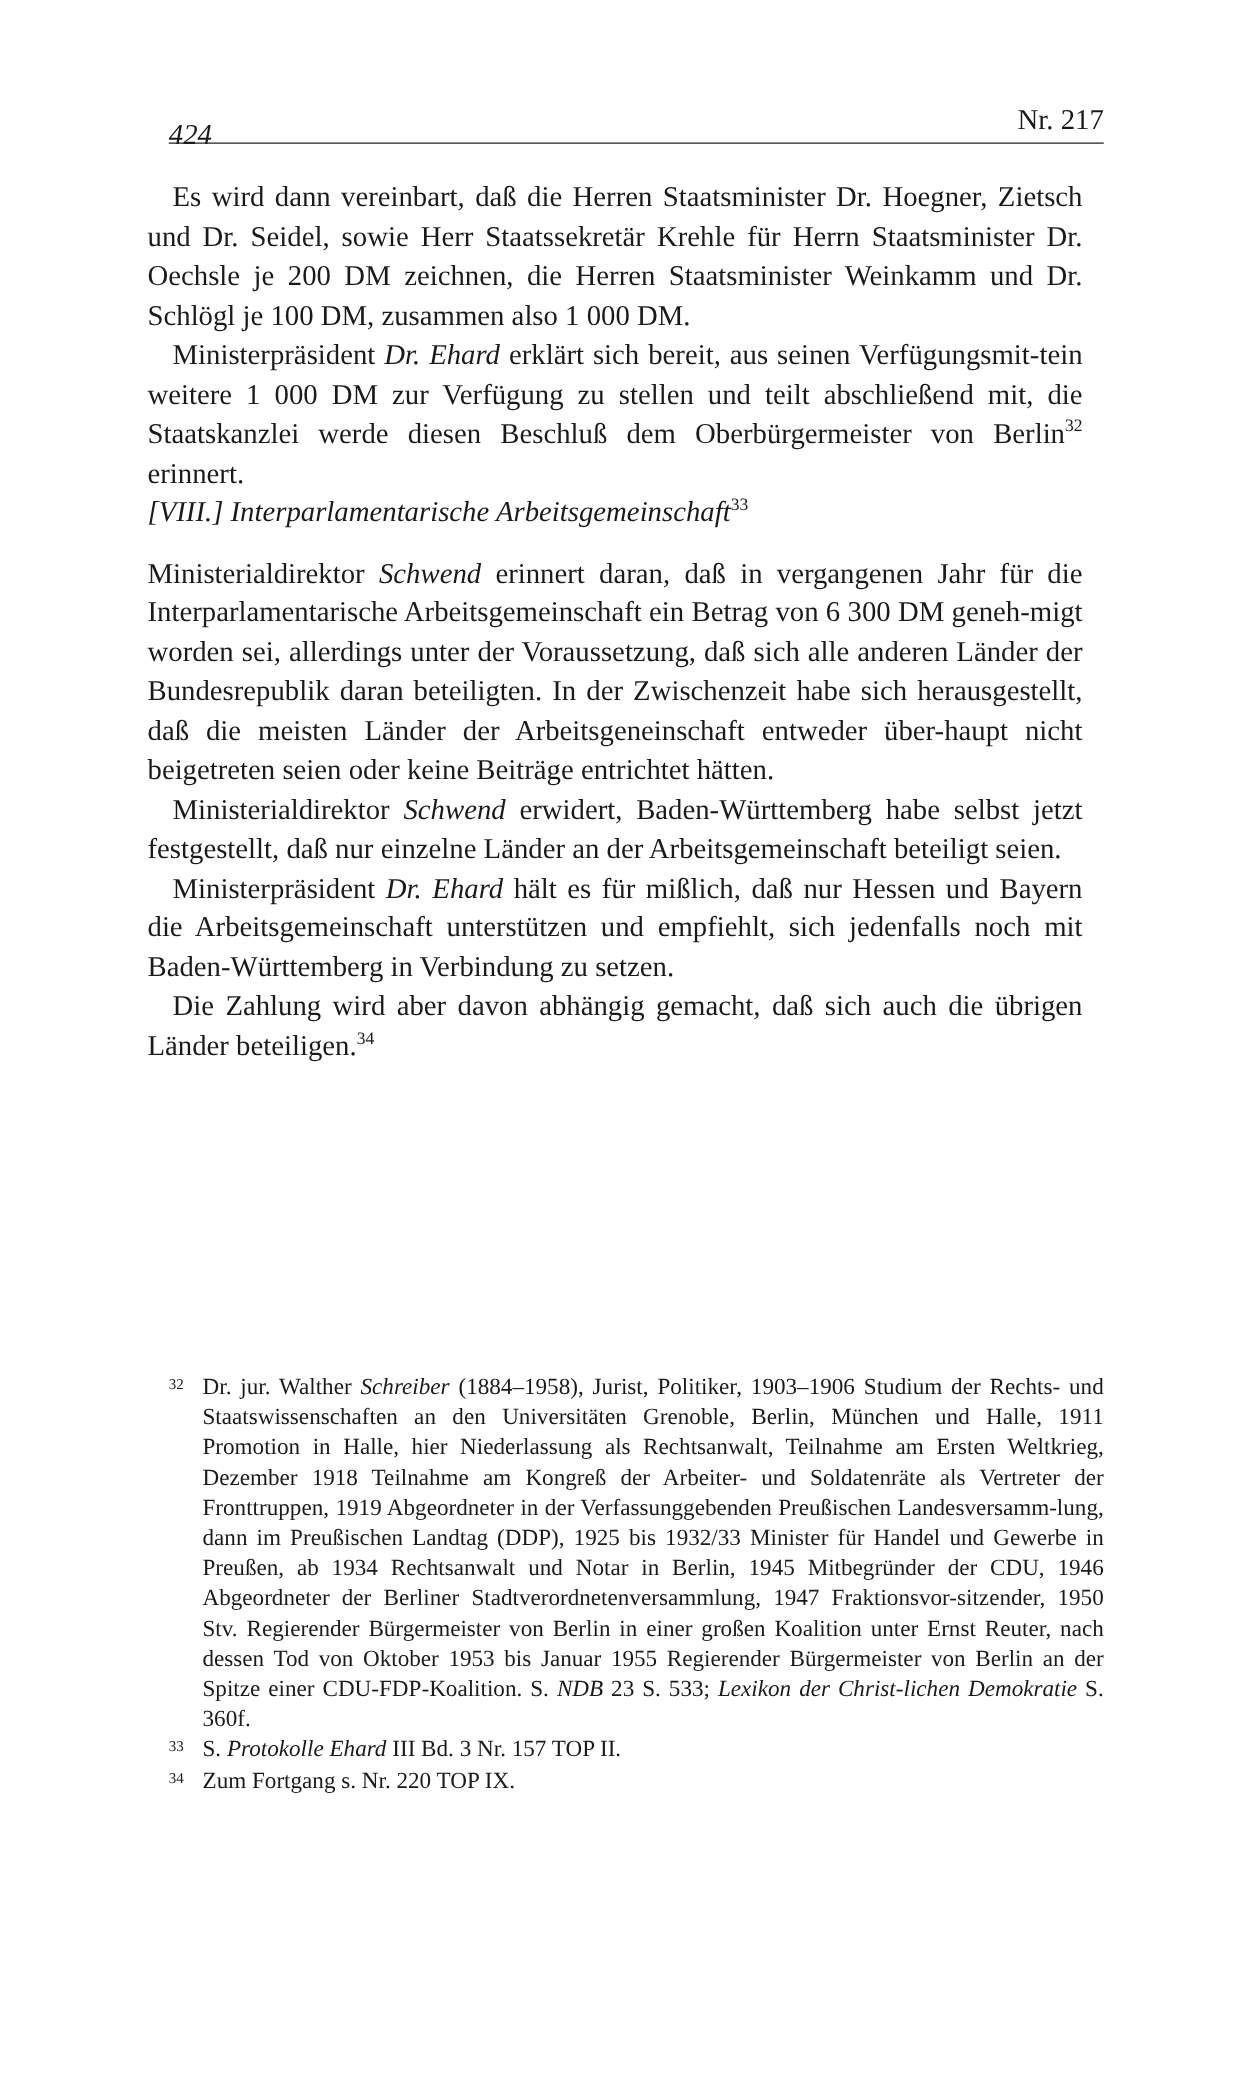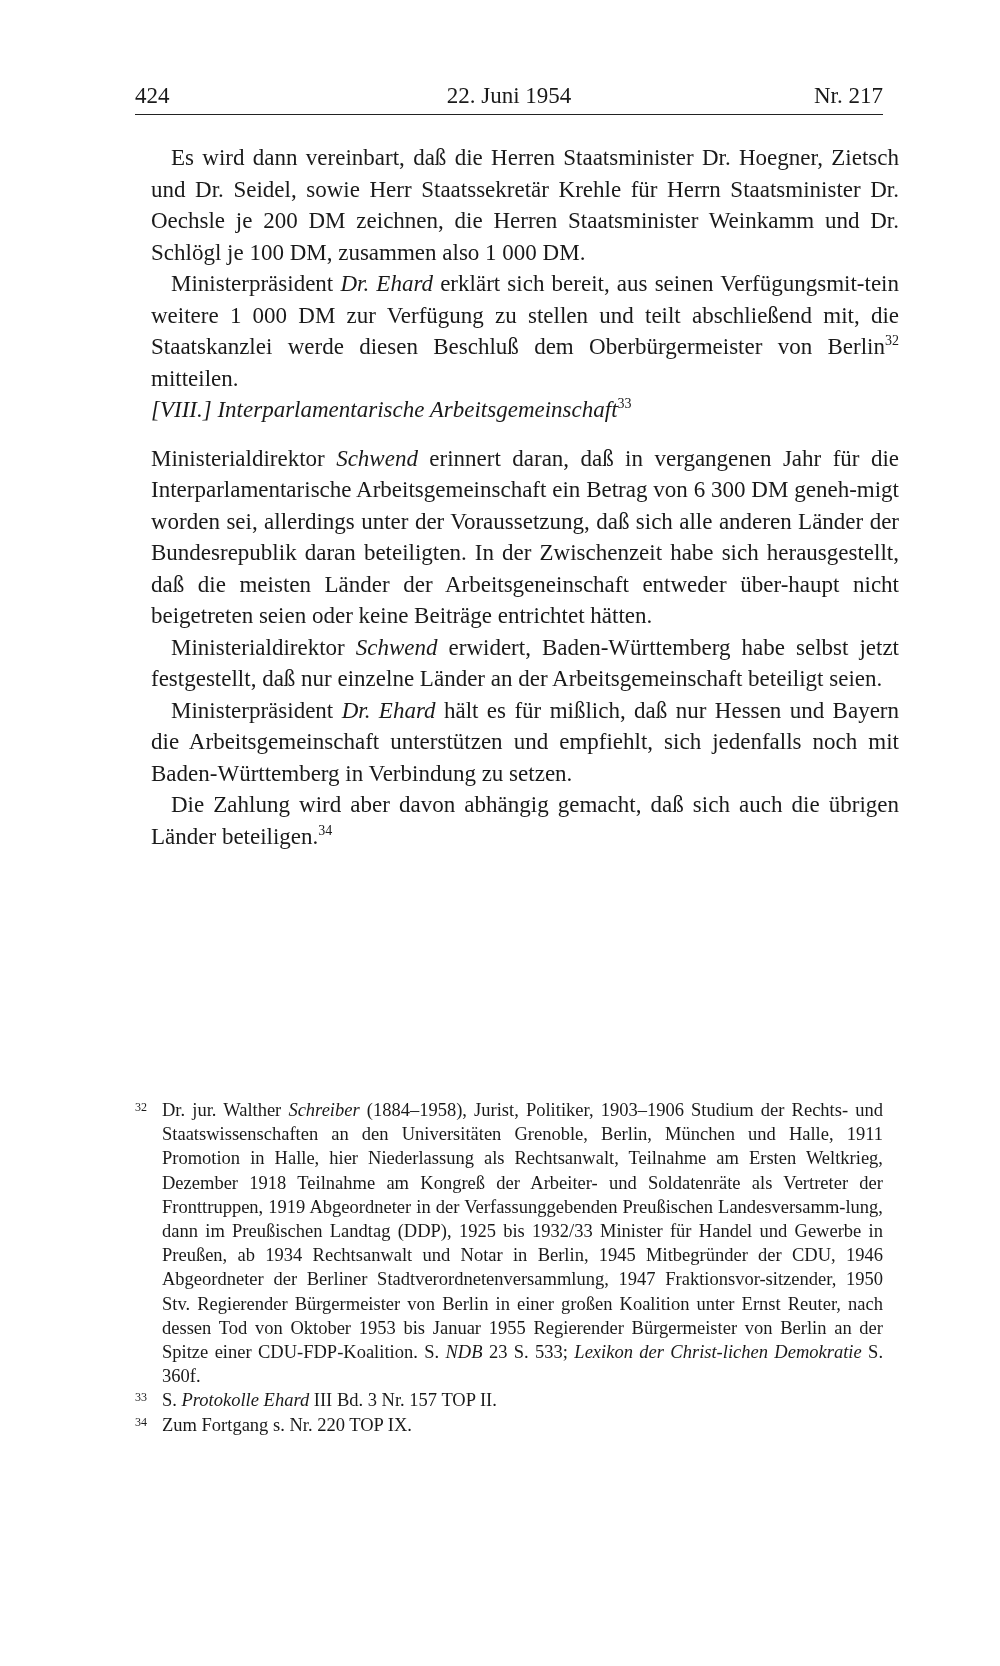--- a/index.html
+++ b/index.html
@@ -21,7 +21,7 @@
       line-height: 28px;
       border-bottom: 1.3px solid #222;
     }
-    .page-header .num { position: absolute; left: 0; top: 0; }
+    .page-header .num { position: absolute; left: 0; top: 12px; font-style: italic; }
     .page-header .date { position: absolute; left: 0; right: 0; top: 0; text-align: center; }
     .page-header .nr { position: absolute; right: 0; top: 0; }
 

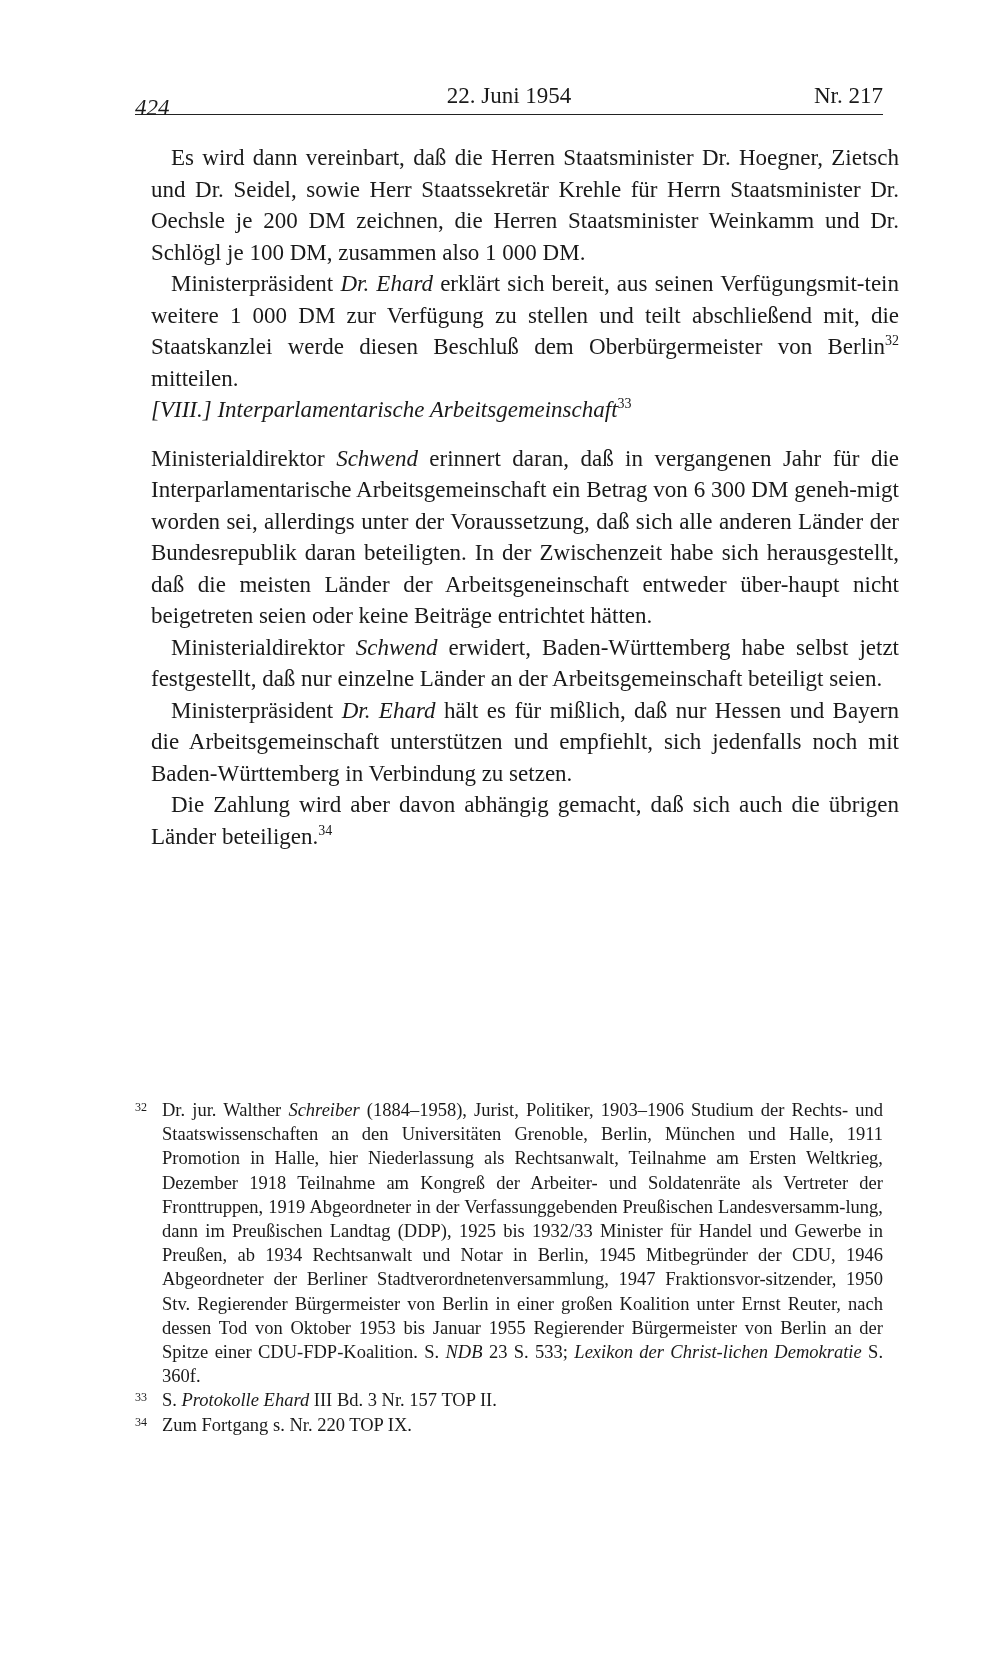--- a/index.html
+++ b/index.html
@@ -62,7 +62,6 @@
 
 <div class="page-header">
   <span class="num">424</span>
-  <span class="date">22. Juni 1954</span>
   <span class="nr">Nr. 217</span>
 </div>
 

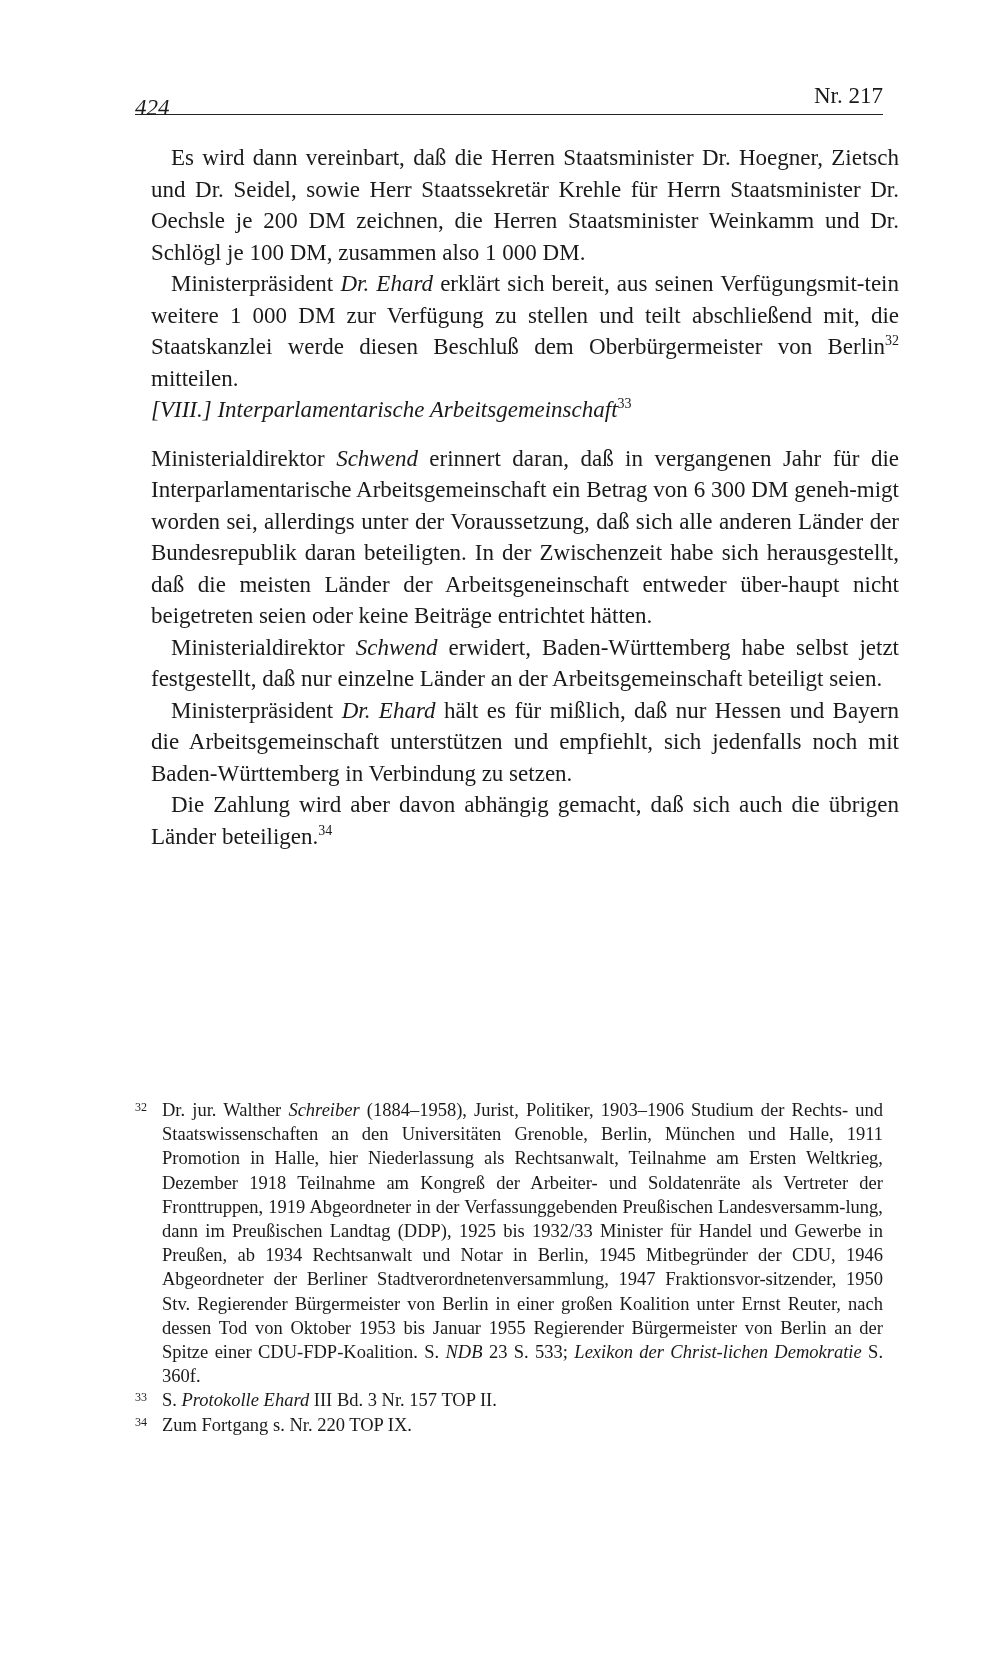--- a/index.html
+++ b/index.html
@@ -27,7 +27,7 @@
 
     .main {
       position: absolute;
-      left: 151px;
+      left: 118px;
       top: 142px;
       width: 748px;
       font-size: 23px;

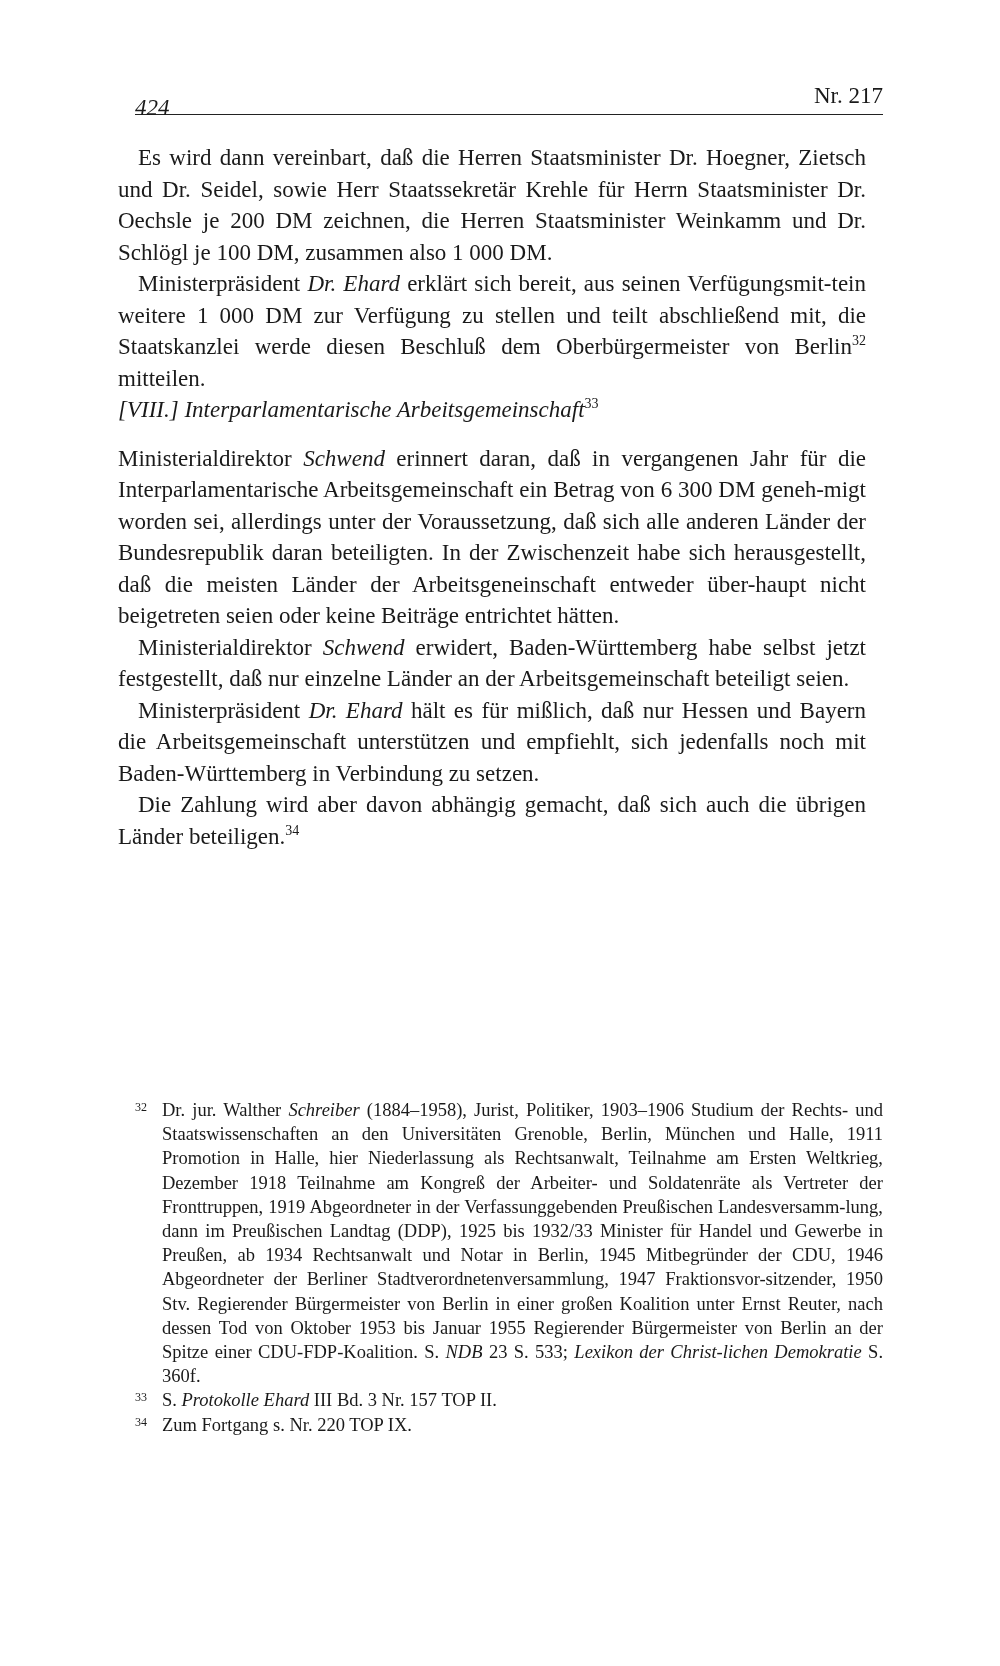--- a/index.html
+++ b/index.html
@@ -68,7 +68,7 @@
 <div class="main">
   <p>Es wird dann vereinbart, daß die Herren Staatsminister Dr. Hoegner, Zietsch und Dr. Seidel, sowie Herr Staatssekretär Krehle für Herrn Staatsminister Dr. Oechsle je 200 DM zeichnen, die Herren Staatsminister Weinkamm und Dr. Schlögl je 100 DM, zusammen also 1 000 DM.</p>
 
-  <p><span>Ministerpräsident </span><em>Dr. Ehard</em><span> erklärt sich bereit, aus seinen Verfügungsmit-tein weitere 1 000 DM zur Verfügung zu stellen und teilt abschließend mit, die Staatskanzlei werde diesen Beschluß dem Oberbürgermeister von Berlin</span><sup>32</sup><span> mitteilen.</span></p>
+  <p><span>Ministerpräsident </span><em>Dr. Ehard</em><span> erklärt sich bereit, aus seinen Verfügungsmit-tein weitere 1 000 DM zur Verfügung zu stellen und teilt abschließend mit, die Staatskanzlei werde diesen Beschluß dem Oberbürgermeister von Berlin</span><sup>32</sup><span> erinnert.</span></p>
 
   <p class="heading"><em>[VIII.]</em><em> Interparlamentarische Arbeitsgemeinschaft</em><sup>33</sup></p>
 

